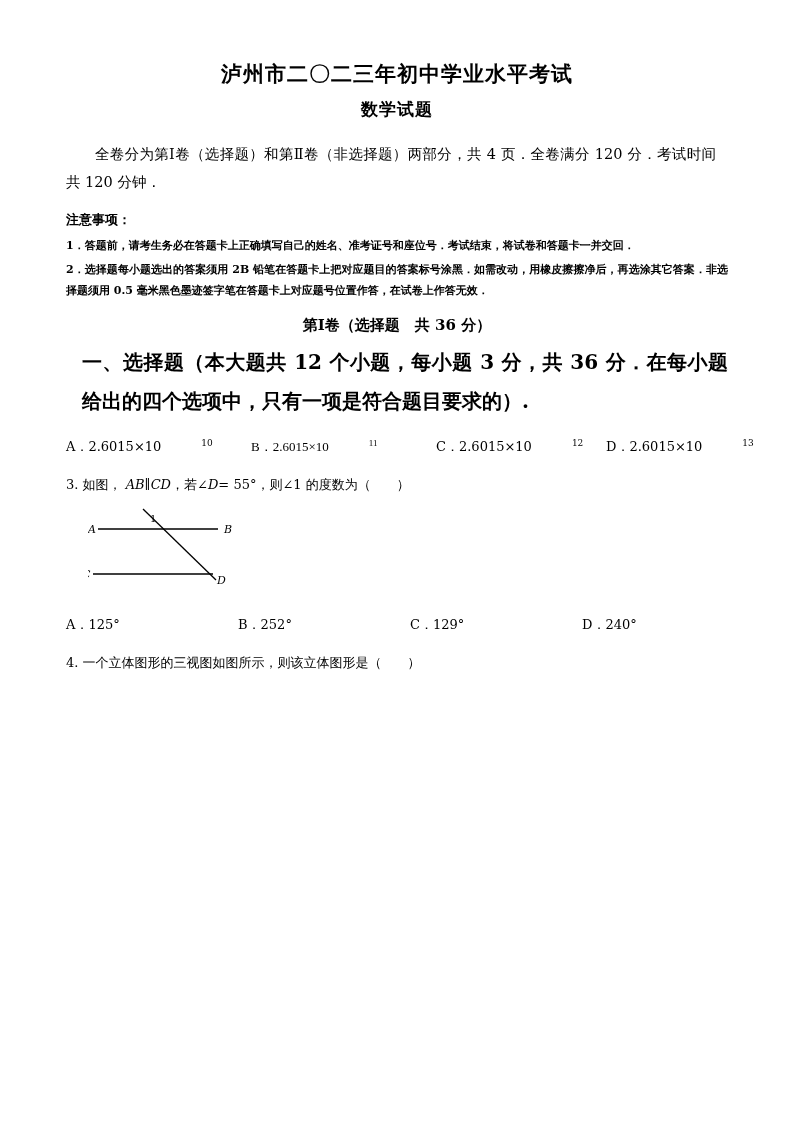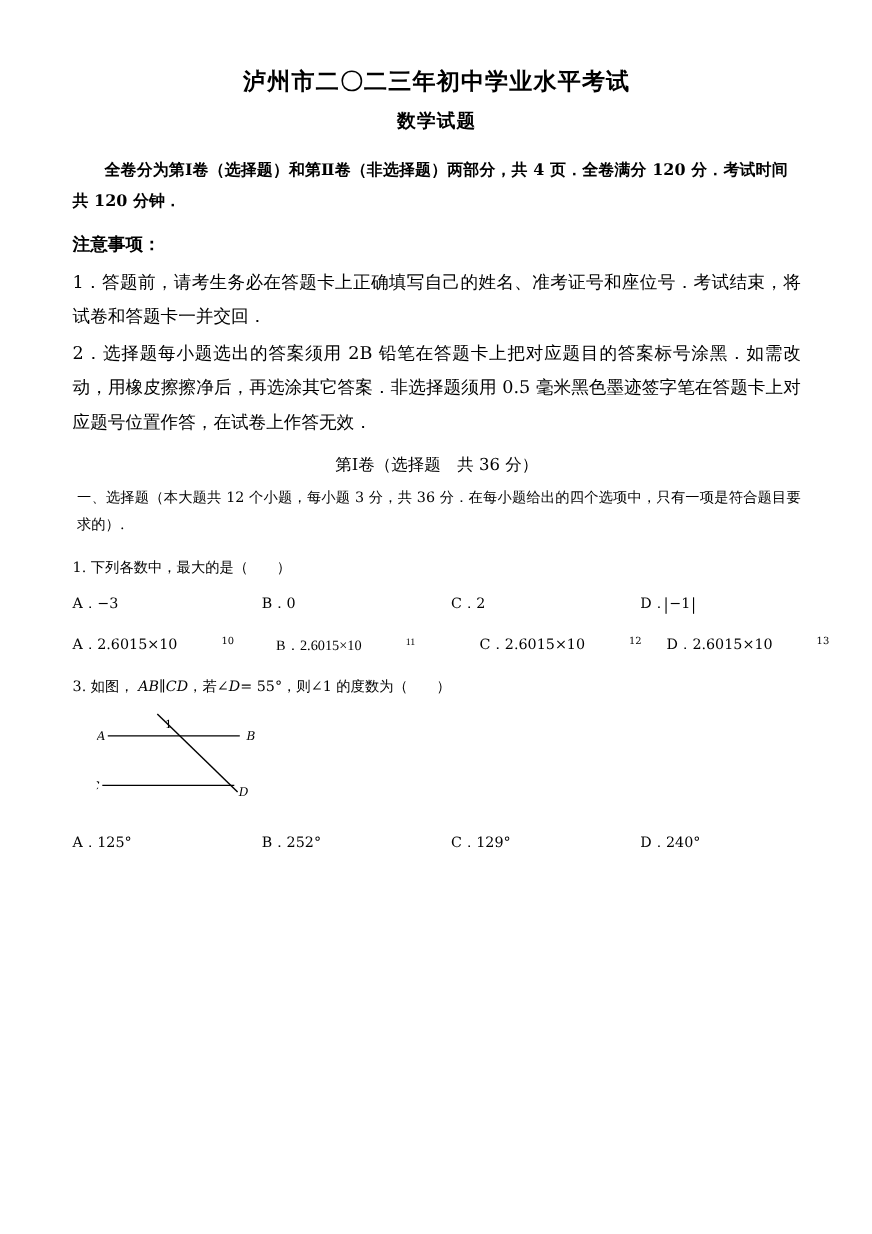--- a/index.html
+++ b/index.html
@@ -45,7 +45,7 @@
   }
   .intro {
     font-size: 14.5px;
-    font-weight: bold;
+    font-weight: normal;
     line-height: 1.9;
     text-indent: 2em;
     margin: 0 12px 6px 0;

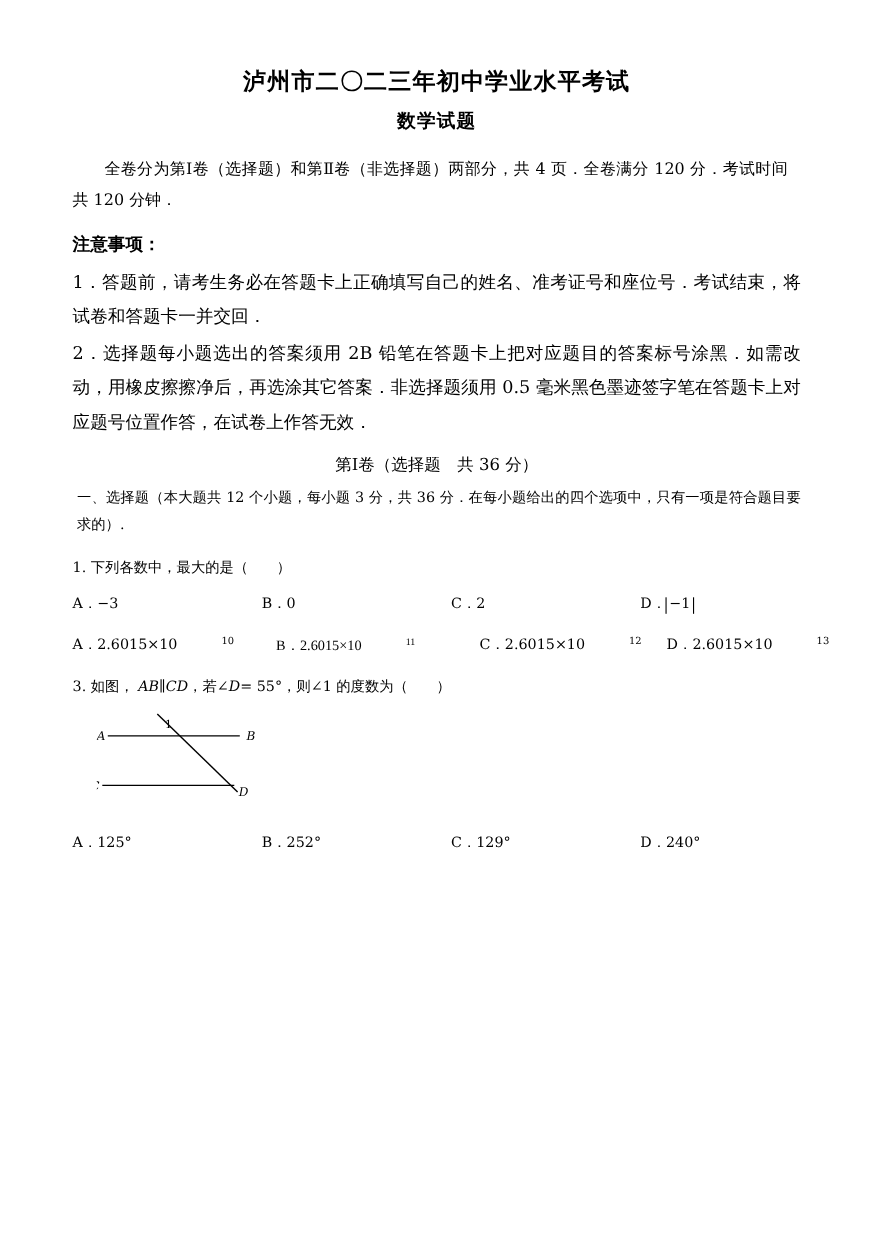--- a/index.html
+++ b/index.html
@@ -52,7 +52,7 @@
     text-align: justify;
   }
   .notice-head {
-    font-size: 16px;
+    font-size: 13px;
     font-weight: bold;
     margin: 12px 0 4px 0;
     line-height: 1.8;

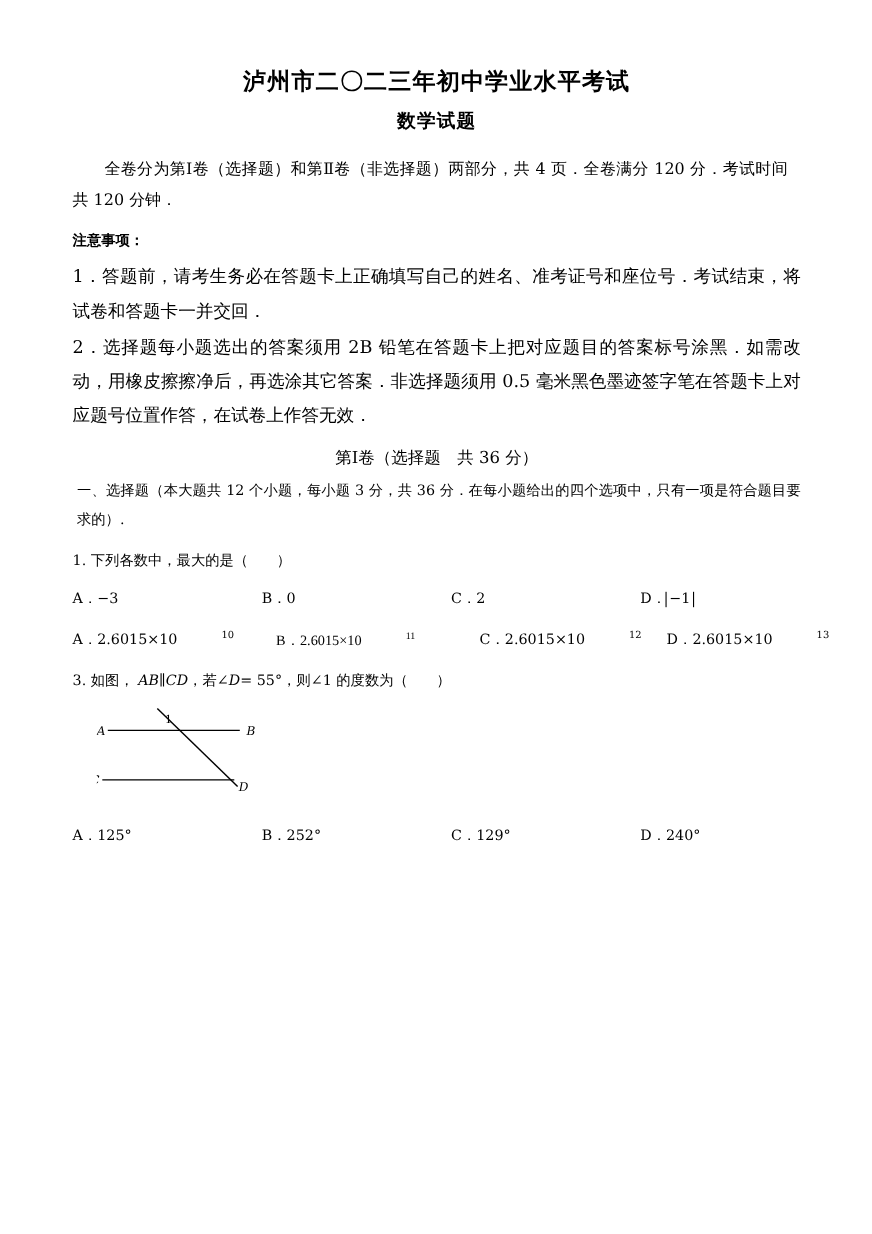--- a/index.html
+++ b/index.html
@@ -58,8 +58,8 @@
     line-height: 1.8;
   }
   .notice-item {
-    font-size: 16px;
-    font-weight: normal;
+    font-size: 11px;
+    font-weight: bold;
     line-height: 1.95;
     margin: 0 0 2px 0;
     text-align: justify;

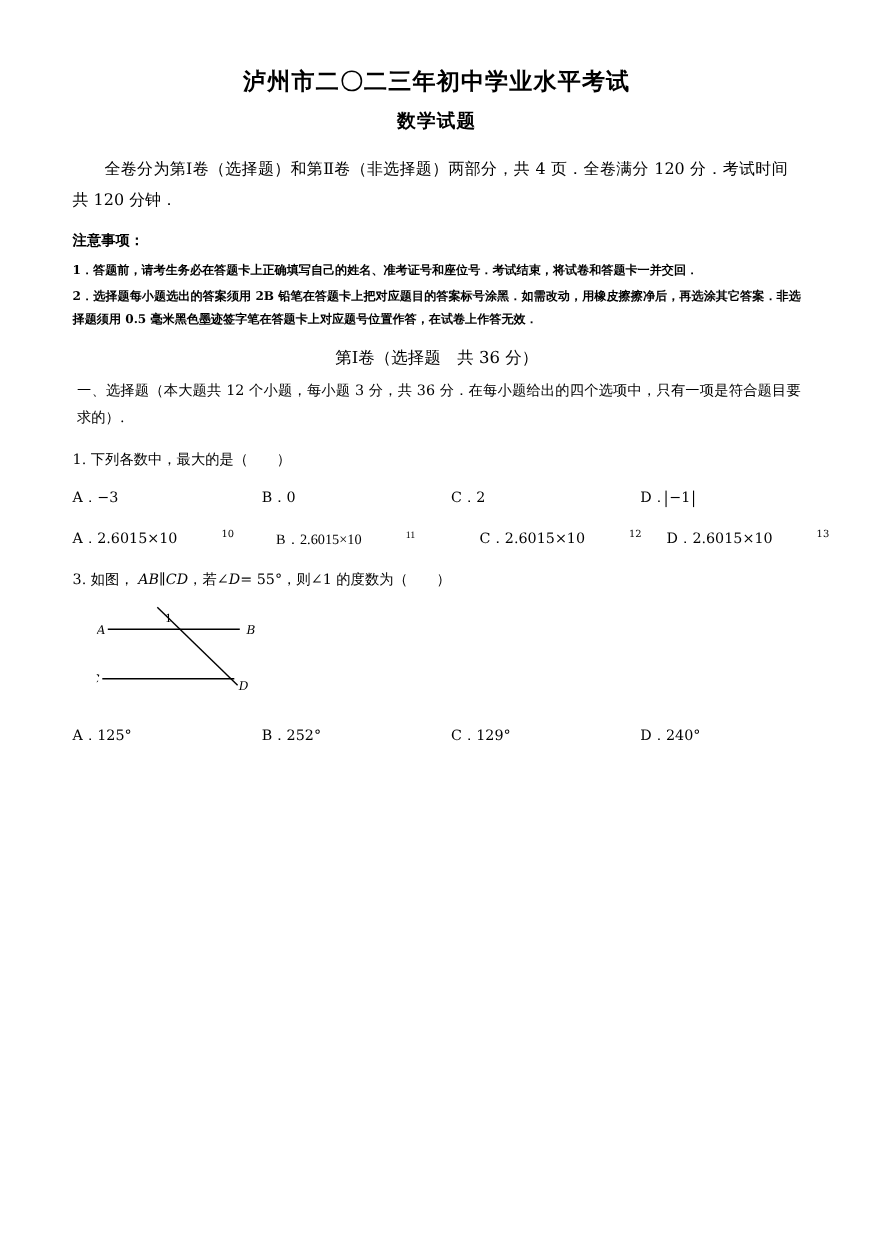--- a/index.html
+++ b/index.html
@@ -67,7 +67,7 @@
   .section-head {
     text-align: center;
     font-size: 15px;
-    font-weight: normal;
+    font-weight: bold;
     margin: 14px 0 8px 0;
   }
   .qtype-head {

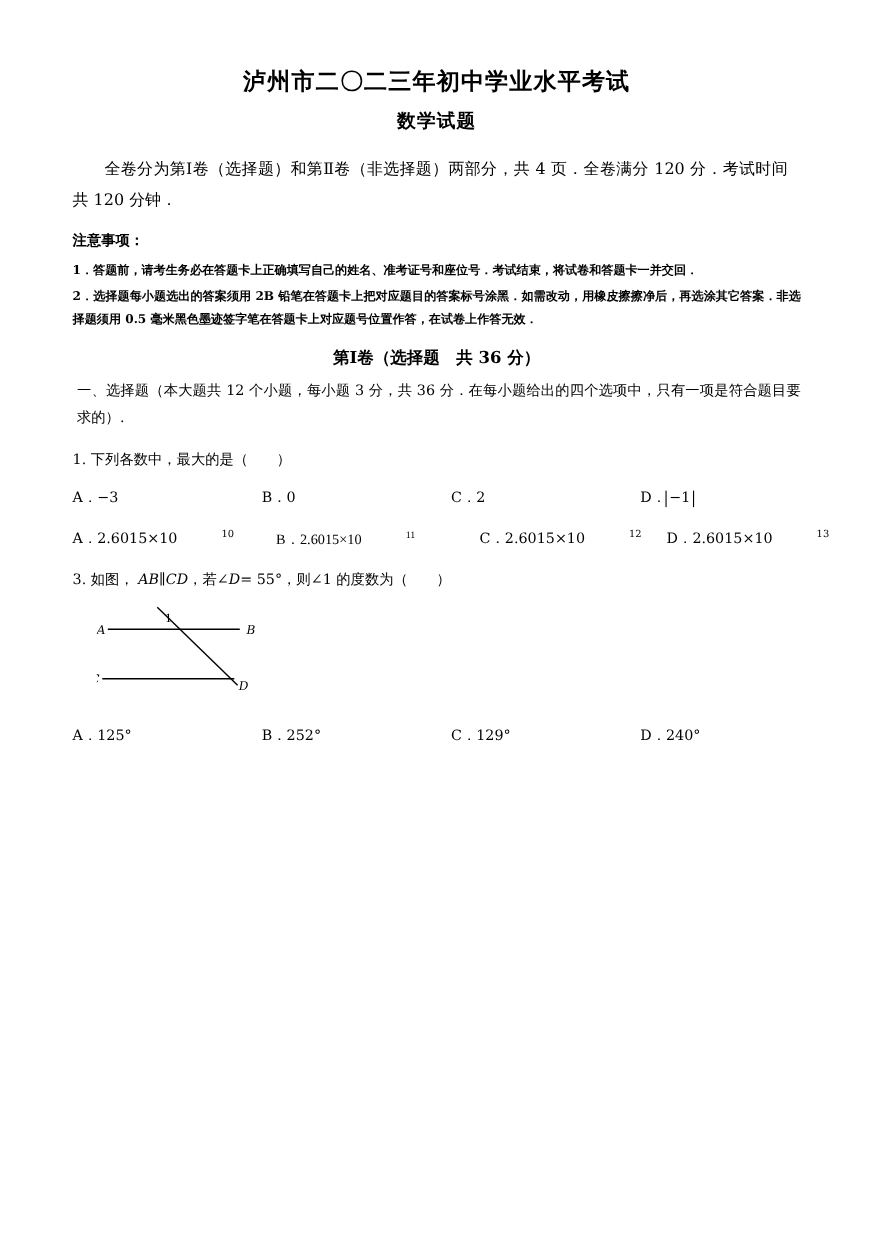--- a/index.html
+++ b/index.html
@@ -71,10 +71,10 @@
     margin: 14px 0 8px 0;
   }
   .qtype-head {
-    font-size: 13px;
-    font-weight: normal;
+    font-size: 20px;
+    font-weight: bold;
     line-height: 1.95;
-    margin: 0 0 10px 4px;
+    margin: 0 0 10px 16px;
     text-align: justify;
   }
   .question {

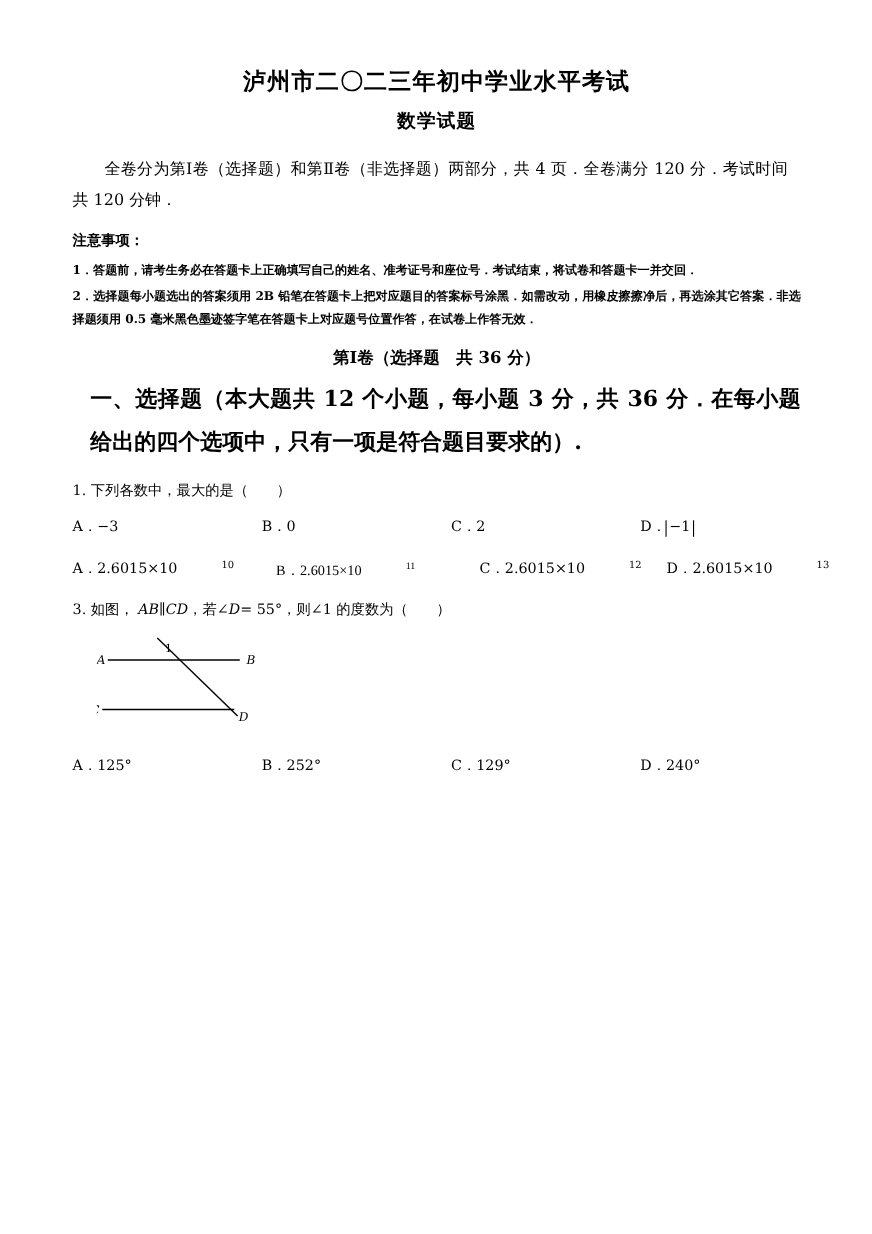--- a/index.html
+++ b/index.html
@@ -134,26 +134,6 @@
 
     <p class="qtype-head">一、选择题（本大题共 12 个小题，每小题 3 分，共 36 分．在每小题给出的四个选项中，只有一项是符合题目要求的）.</p>
 
-    <div class="question">
-      <div class="q-stem">
-        <span>1.</span>
-        <span>下列各数中，最大的是（　　）</span>
-      </div>
-      <div class="options">
-        <div class="opt opt-a">
-          <span>A．</span><span>−3</span>
-        </div>
-        <div class="opt opt-b">
-          <span>B．</span><span>0</span>
-        </div>
-        <div class="opt opt-c">
-          <span>C．</span><span>2</span>
-        </div>
-        <div class="opt opt-d">
-          <span>D．</span><span class="abs-bar">−1</span>
-        </div>
-      </div>
-    </div>
 
     <div class="question">
       <div class="options">

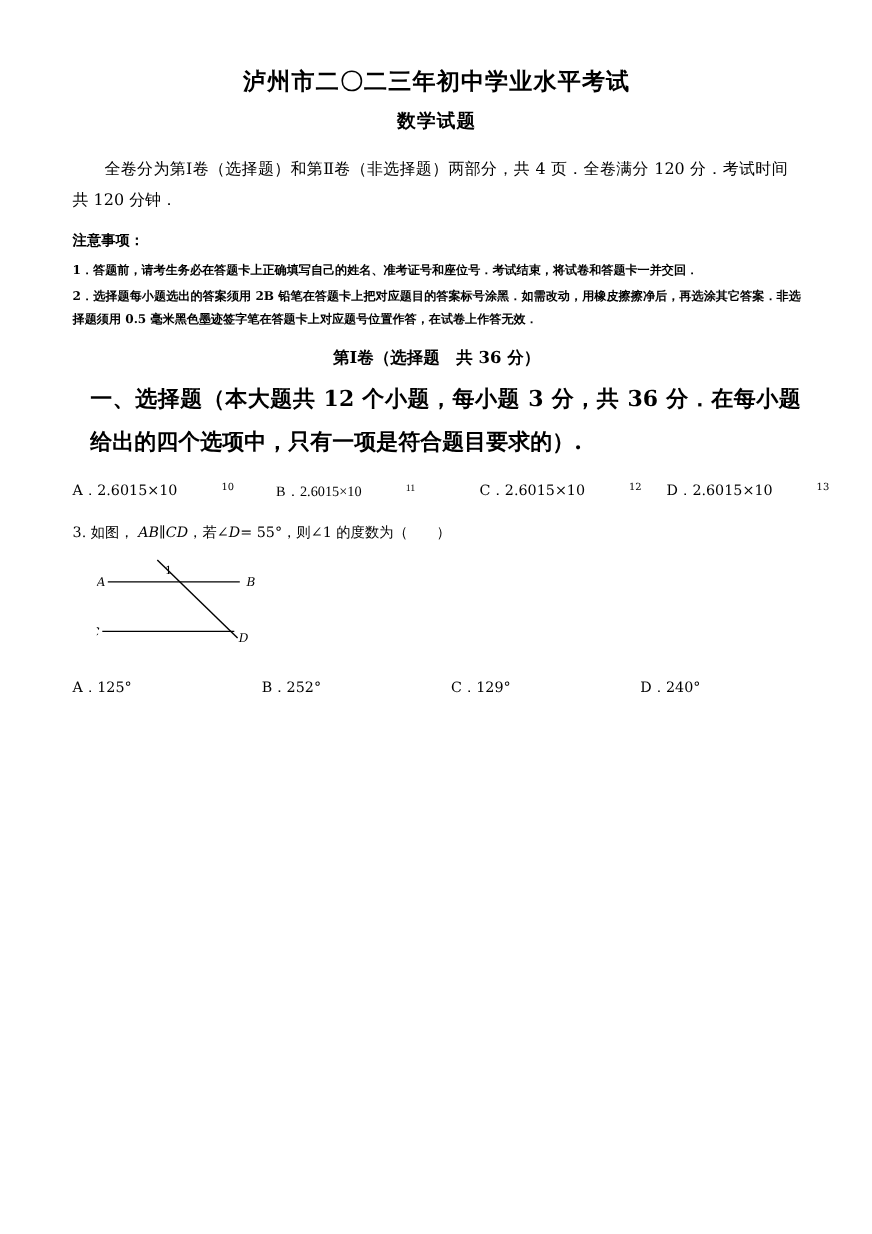--- a/index.html
+++ b/index.html
@@ -188,6 +188,12 @@
       </div>
     </div>
 
+    <div class="question">
+      <div class="q-stem">
+        <span>4.</span>
+        <span>一个立体图形的三视图如图所示，则该立体图形是（　　）</span>
+      </div>
+    </div>
 
   </div>
 </div>

